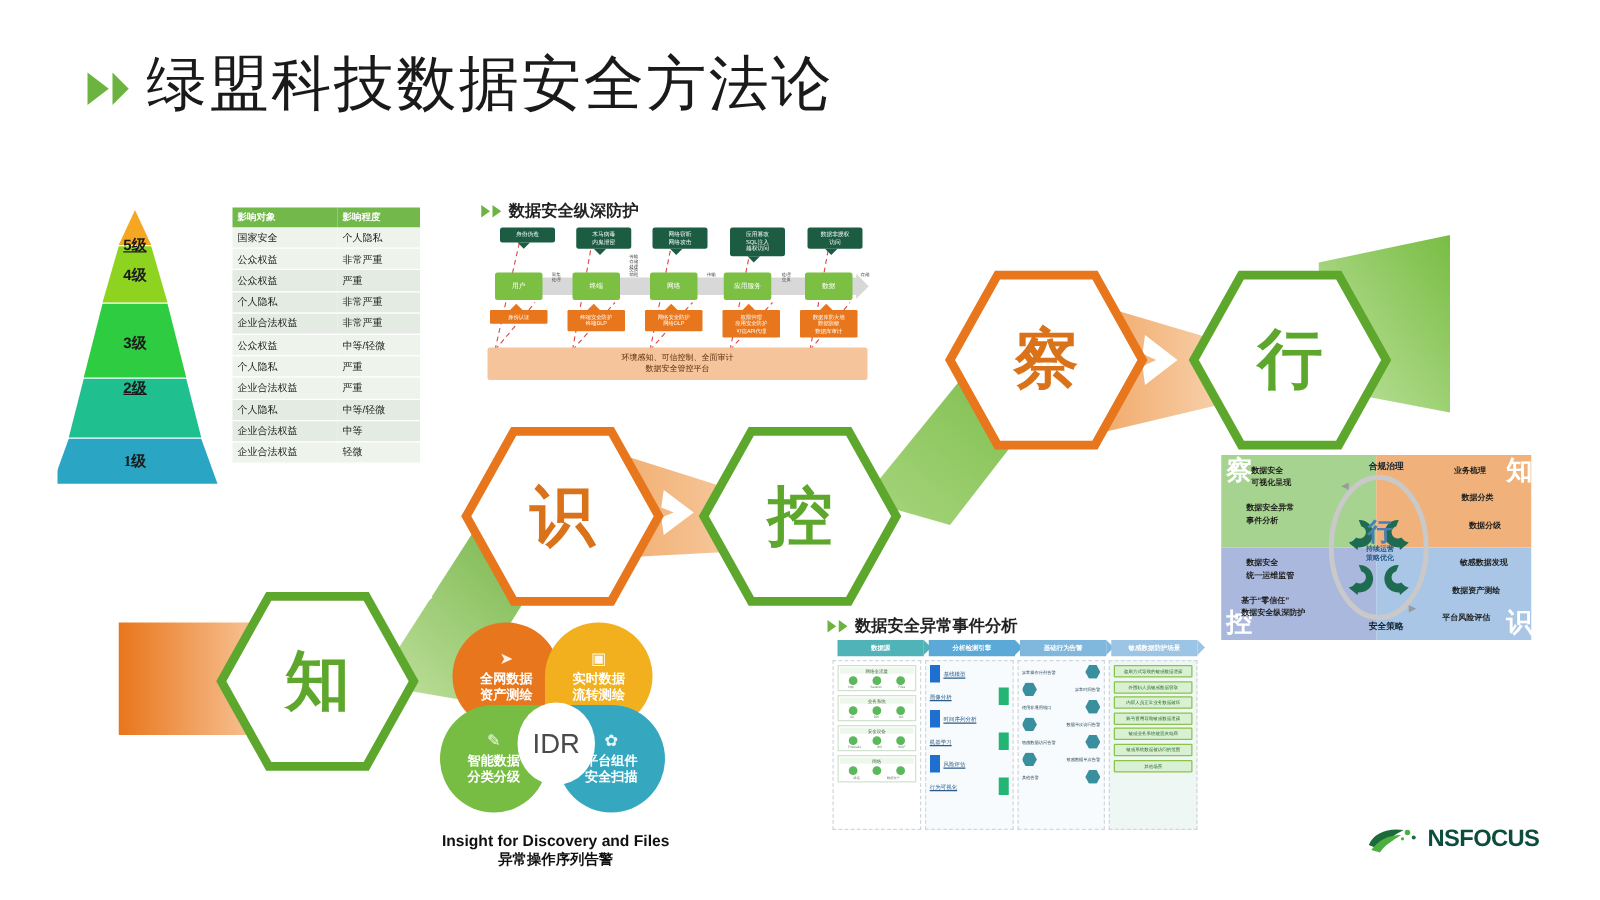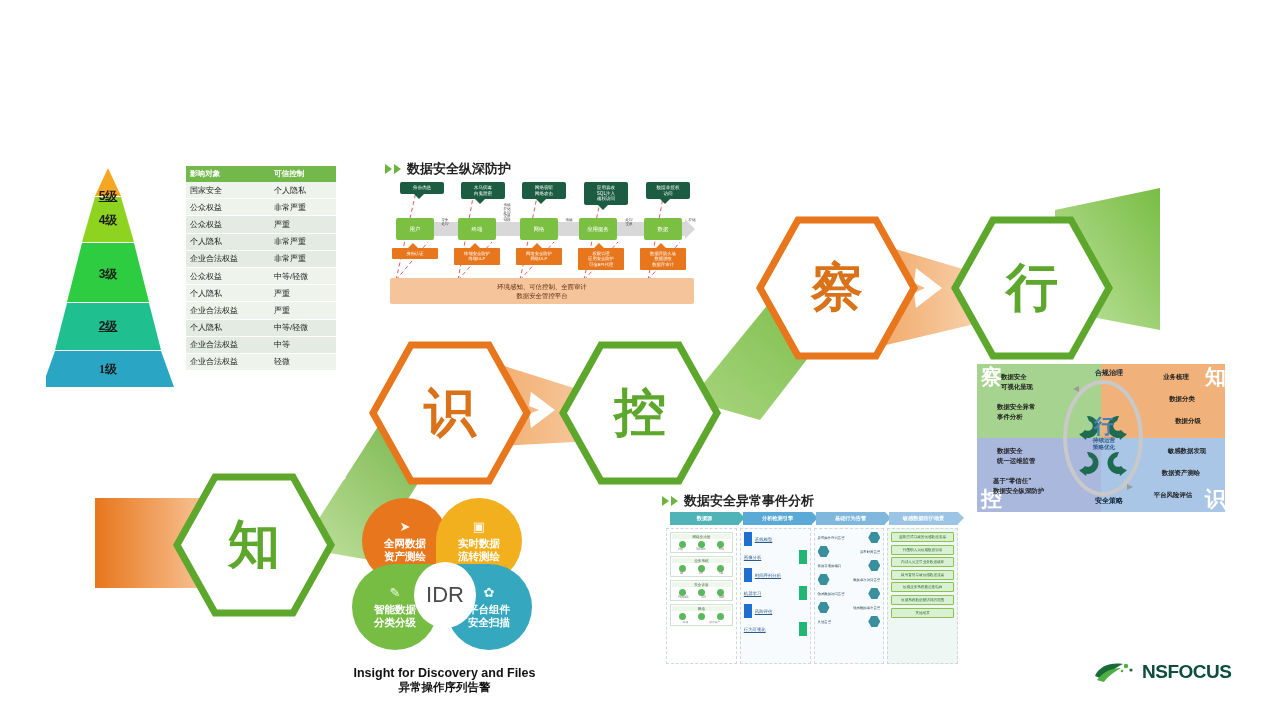--- a/index.html
+++ b/index.html
@@ -131,6 +131,13 @@
 
 <div class="slide">
 
+  <div class="title-row">
+    <div class="tri-pair">
+      <span class="tri"></span>
+        <span class="tri small"></span>
+    </div>
+    <div class="title-text">绿盟科技数据安全方法论</div>
+  </div>
 
   <div class="pyr-block">
     <svg class="pyr-svg" width="140" height="222">

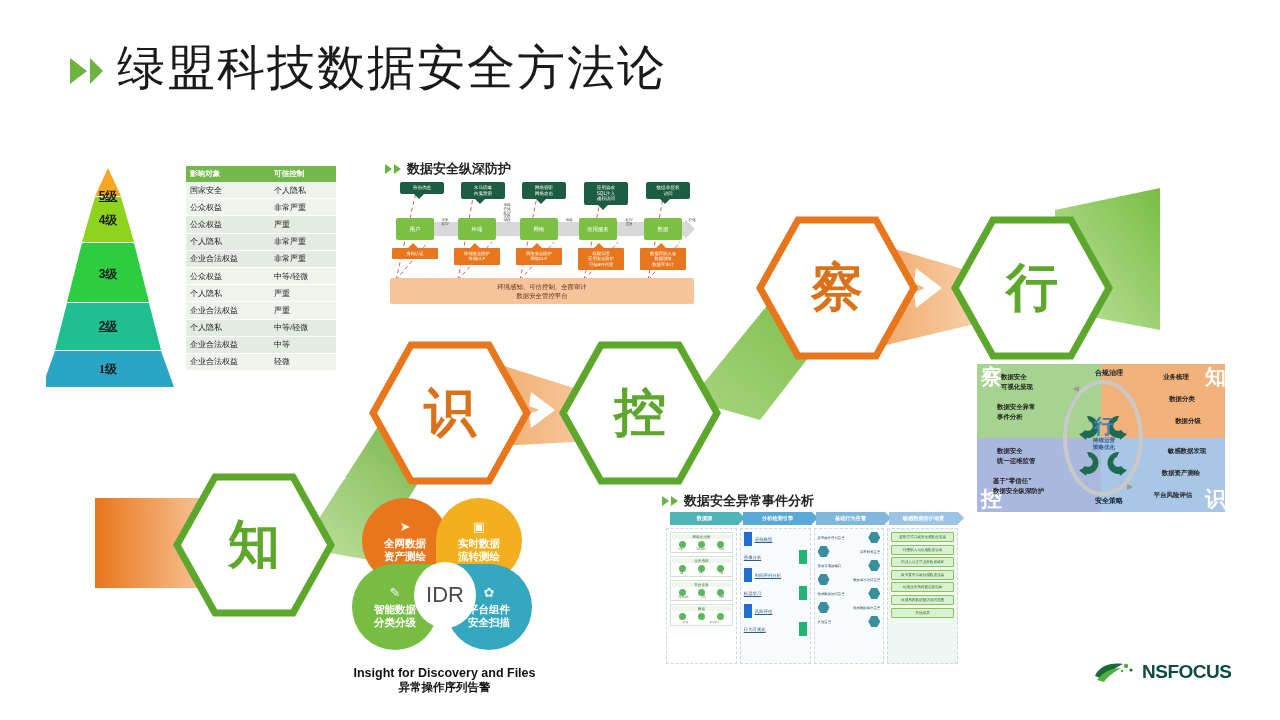--- a/index.html
+++ b/index.html
@@ -157,7 +157,7 @@
       <thead>
         <tr>
           <th>影响对象</th>
-          <th>可信控制</th>
+          <th>影响程度</th>
         </tr>
       </thead>
       <tbody>

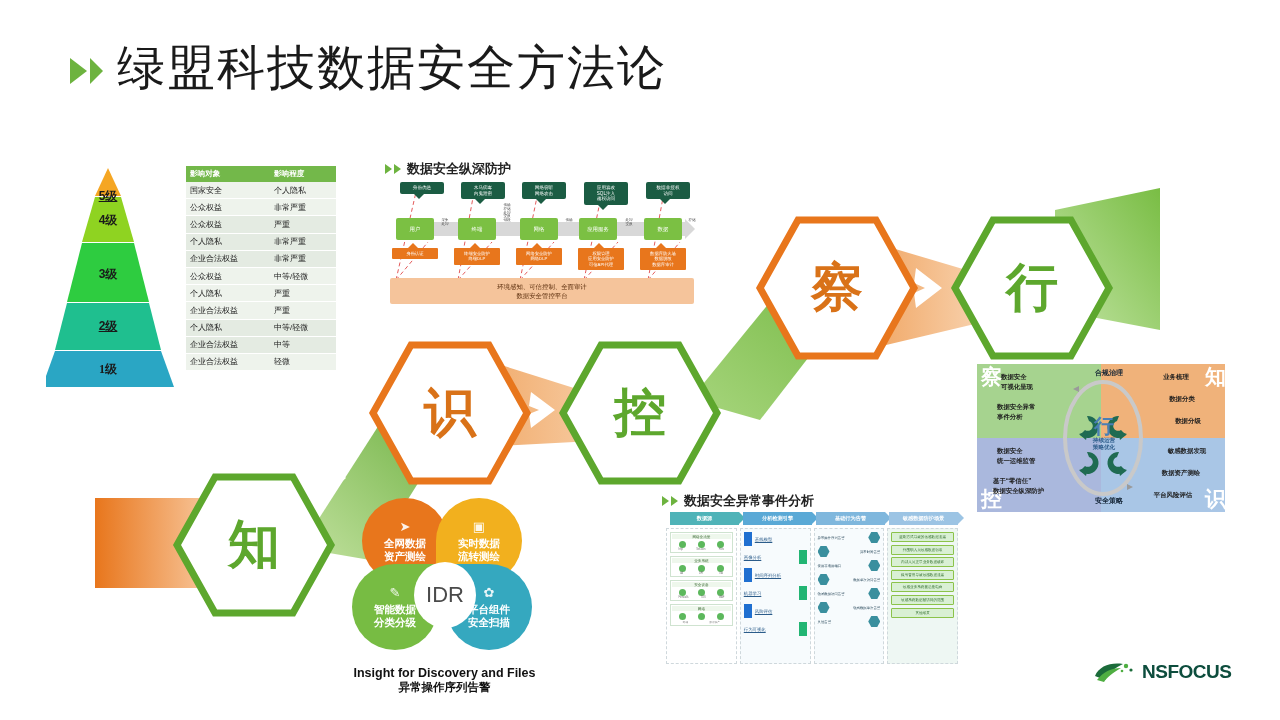--- a/index.html
+++ b/index.html
@@ -150,7 +150,7 @@
     <div class="pyr-label" style="left:42px; top:22px; width:40px;text-decoration:underline;">5级</div>
     <div class="pyr-label" style="left:42px; top:46px; width:40px;">4级</div>
     <div class="pyr-label" style="left:42px; top:100px; width:40px;">3级</div>
-    <div class="pyr-label" style="left:42px; top:152px; width:40px;text-decoration:underline;">2级</div>
+    <div class="pyr-label" style="left:42px; top:136px; width:40px;text-decoration:underline;">2级</div>
     <div class="pyr-label" style="left:42px; top:195px; width:40px;font-family:Liberation Serif, serif;">1级</div>
 
     <table class="ptable">

